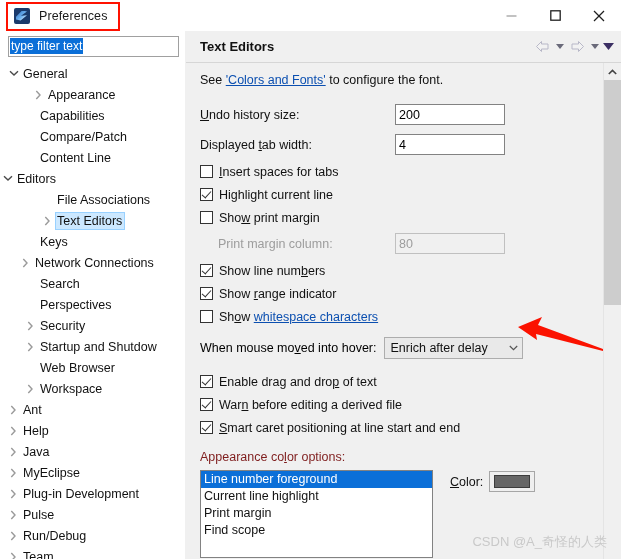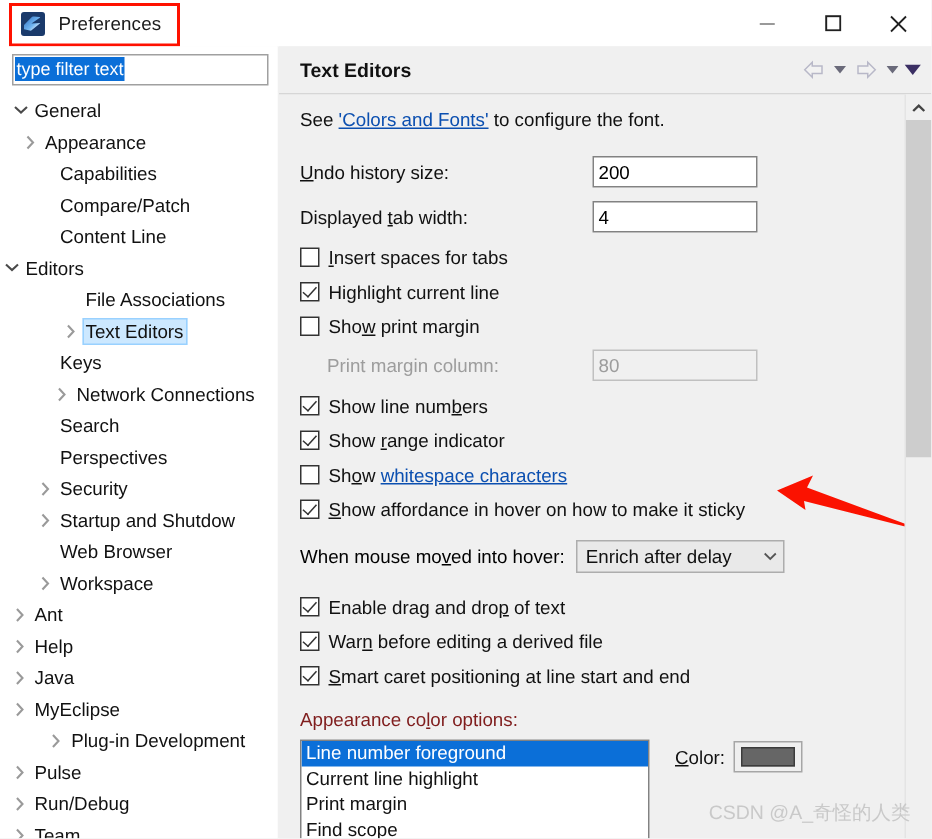--- a/index.html
+++ b/index.html
@@ -451,7 +451,7 @@
             </span>
             <span class="tree-label">General</span>
           </div>
-          <div class="tree-row" style="padding-left: 13px;">
+          <div class="tree-row" style="padding-left: 31px;">
             <span class="twisty">
               <svg width="7" height="10" viewBox="0 0 7 10">
                 <path d="M1.3 1 L5 5 L1.3 9" fill="none" stroke="#9a9a9a" stroke-width="1.4"></path>

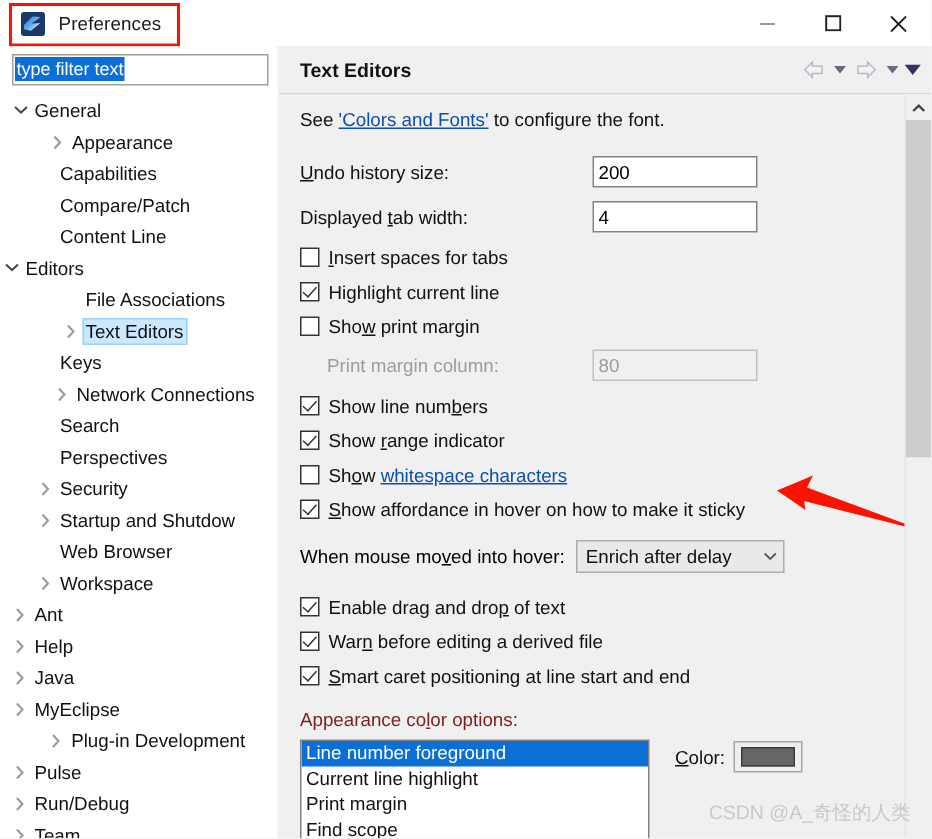--- a/index.html
+++ b/index.html
@@ -495,7 +495,7 @@
             <span class="twisty"></span>
             <span class="tree-label">Keys</span>
           </div>
-          <div class="tree-row" style="padding-left: 34px;">
+          <div class="tree-row" style="padding-left: 18px;">
             <span class="twisty">
               <svg width="7" height="10" viewBox="0 0 7 10">
                 <path d="M1.3 1 L5 5 L1.3 9" fill="none" stroke="#9a9a9a" stroke-width="1.4"></path>

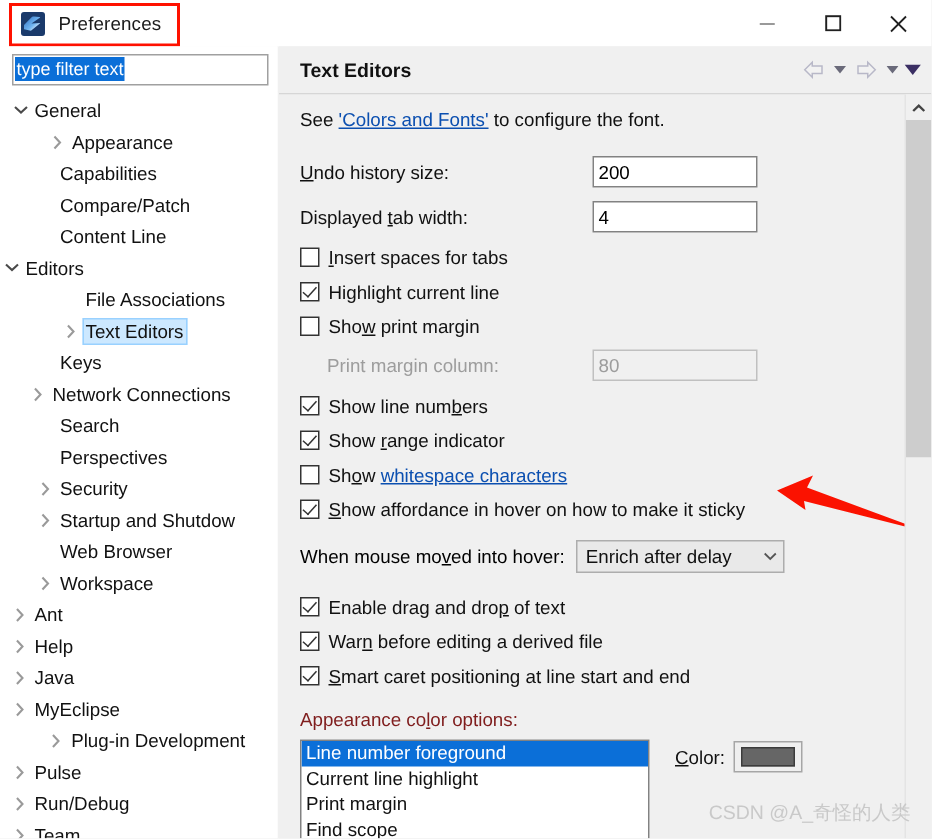--- a/index.html
+++ b/index.html
@@ -688,10 +688,6 @@
             <span>Sh<span class="u">o</span>w&nbsp;</span>
               <span class="link">whitespace characters</span>
           </div>
-          <div class="check-row">
-            <span class="cbox checked"></span>
-            <span><span class="u">S</span>how affordance in hover on how to make it sticky</span>
-          </div>
 
           <div class="hover-row">
             <span>When mouse mo<span class="u">v</span>ed into hover:</span>

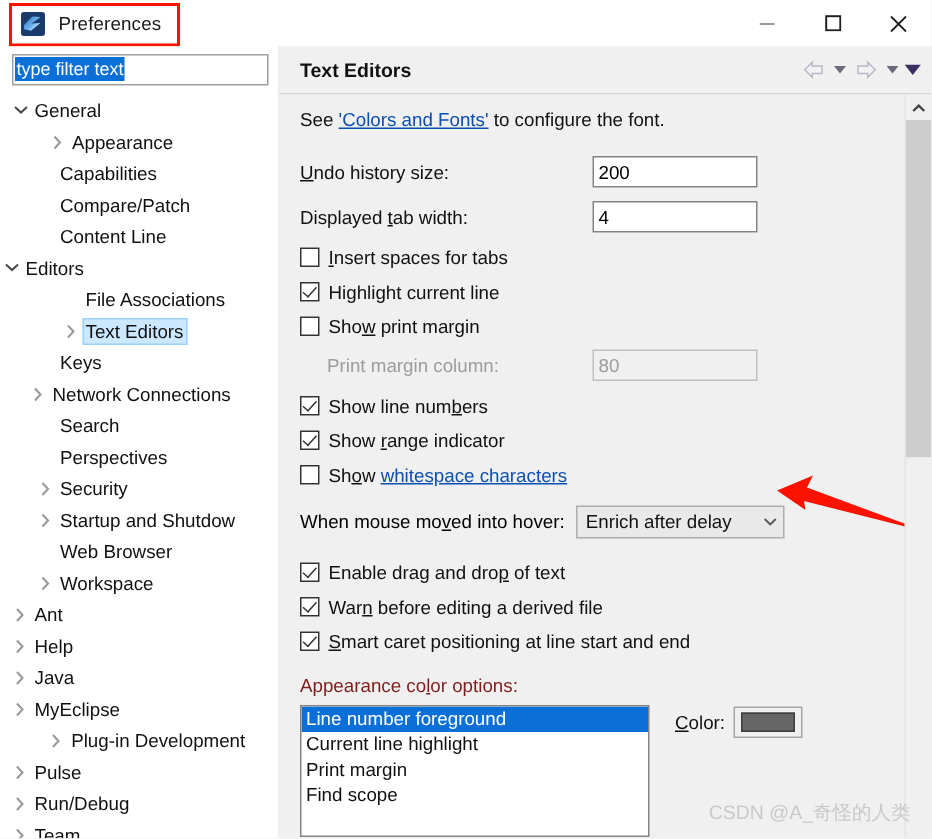--- a/index.html
+++ b/index.html
@@ -571,7 +571,7 @@
             </span>
             <span class="tree-label">MyEclipse</span>
           </div>
-          <div class="tree-row" style="padding-left: 12px; justify-content: center;">
+          <div class="tree-row" style="padding-left: 6px;">
             <span class="twisty">
               <svg width="7" height="10" viewBox="0 0 7 10">
                 <path d="M1.3 1 L5 5 L1.3 9" fill="none" stroke="#9a9a9a" stroke-width="1.4"></path>

